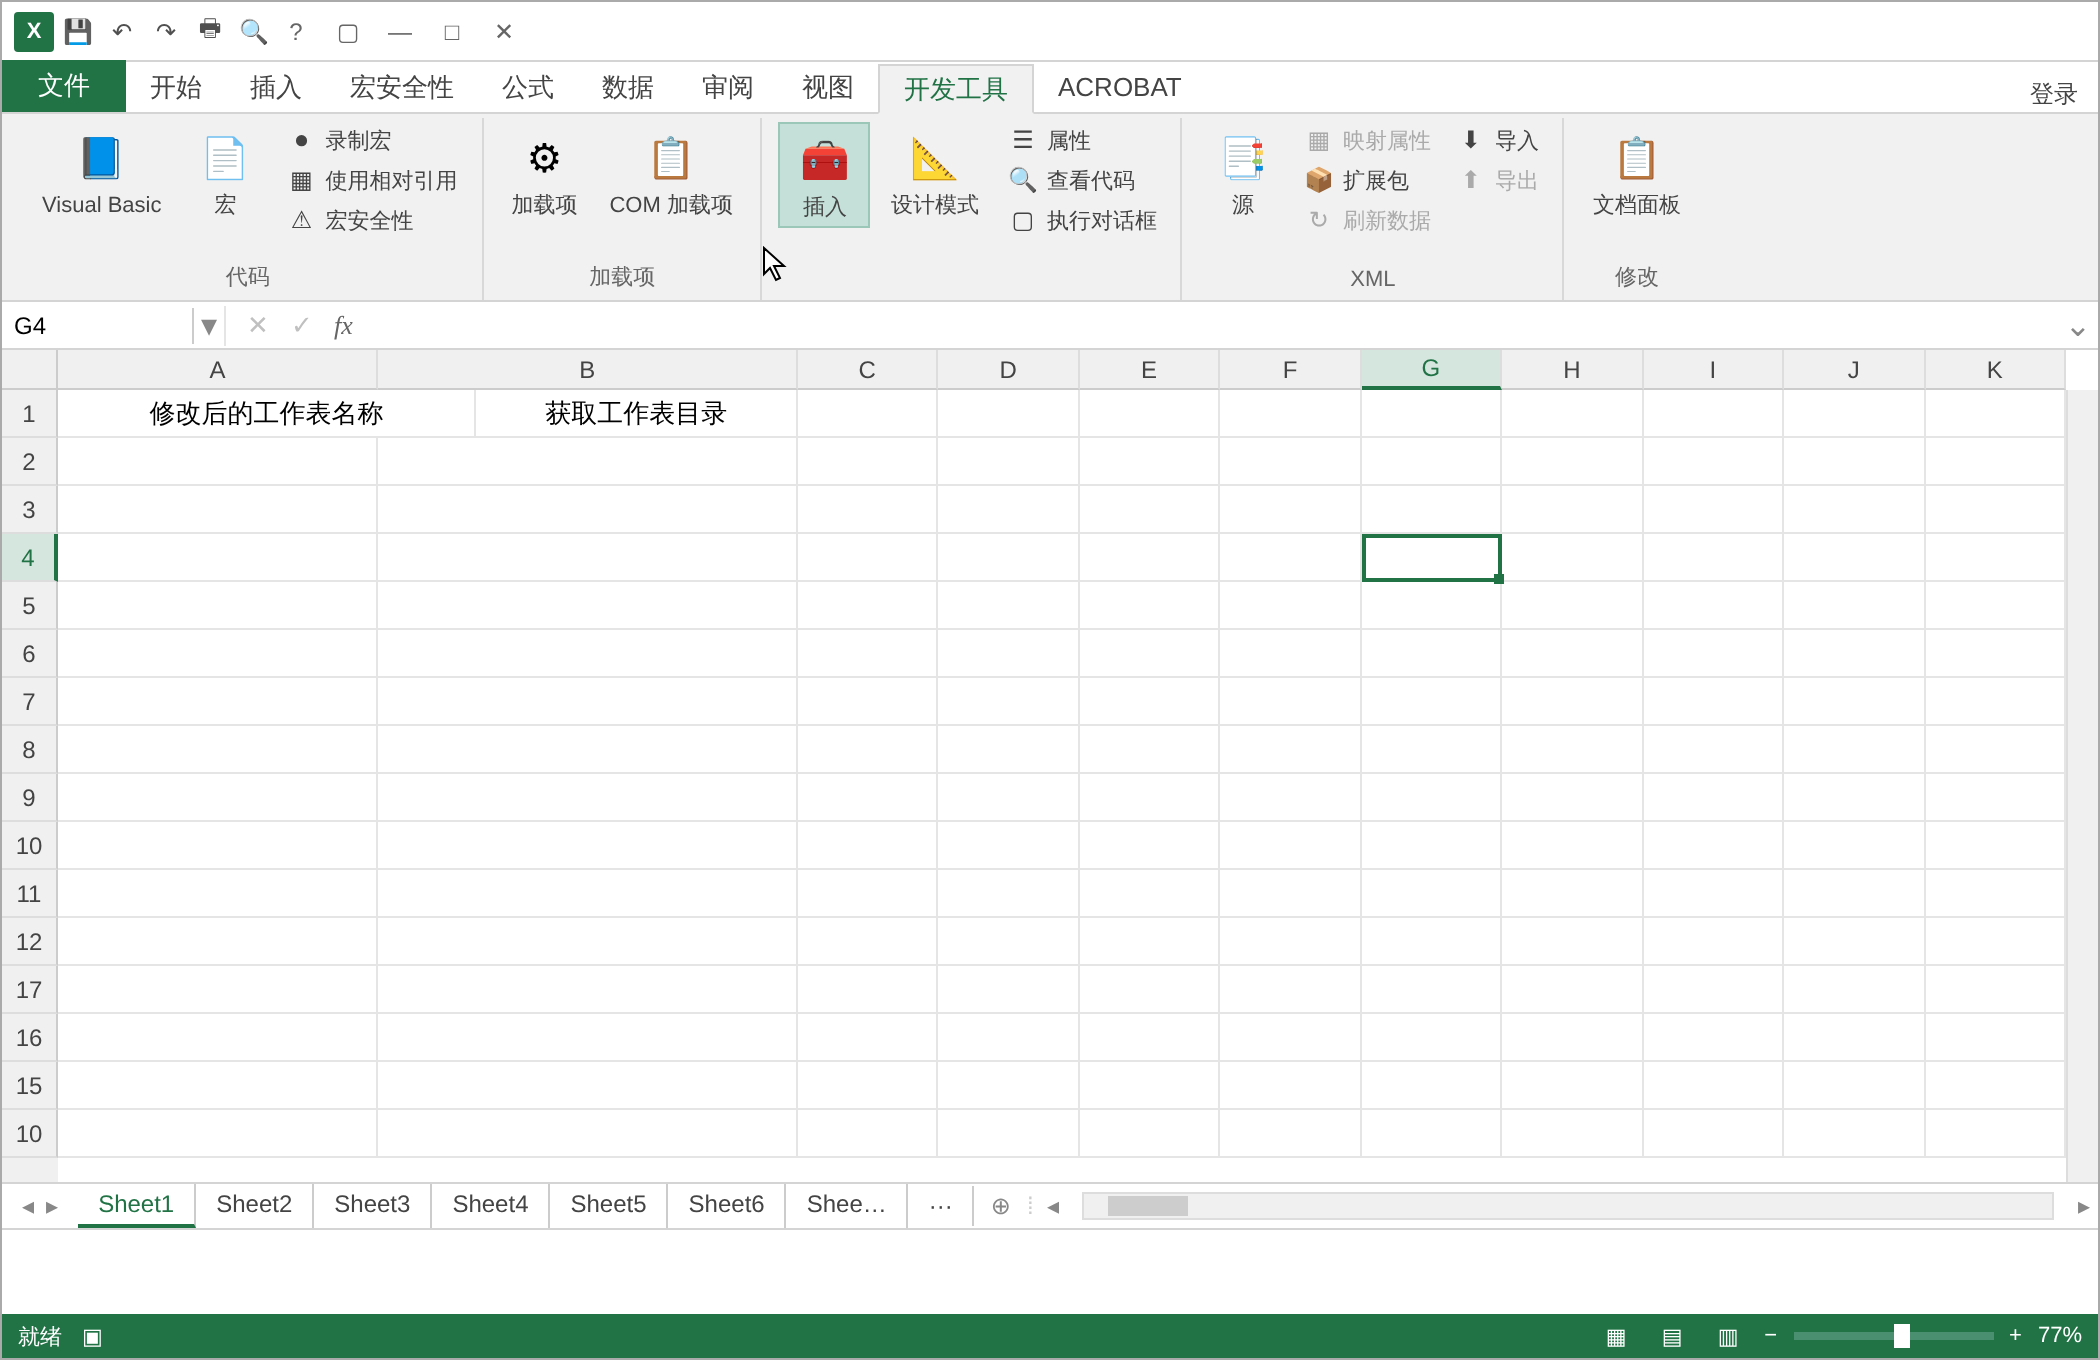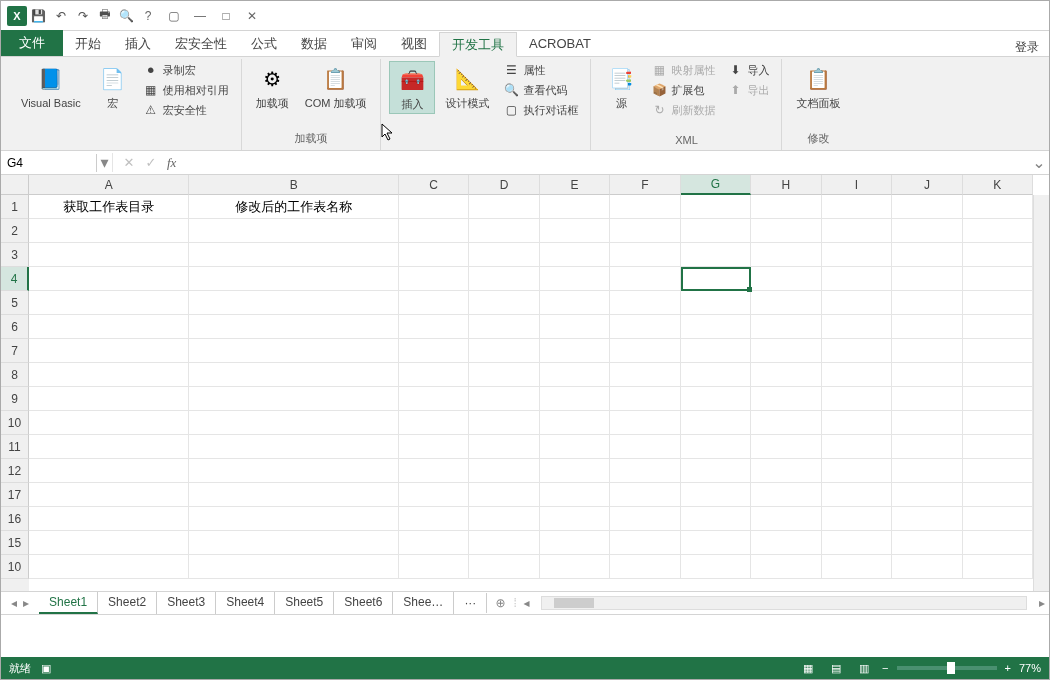--- a/index.html
+++ b/index.html
@@ -131,6 +131,7 @@
           </div>
       </div>
     </div>
+    <div class="group-label">代码</div>
   </div>
 
   <div class="ribbon-group">

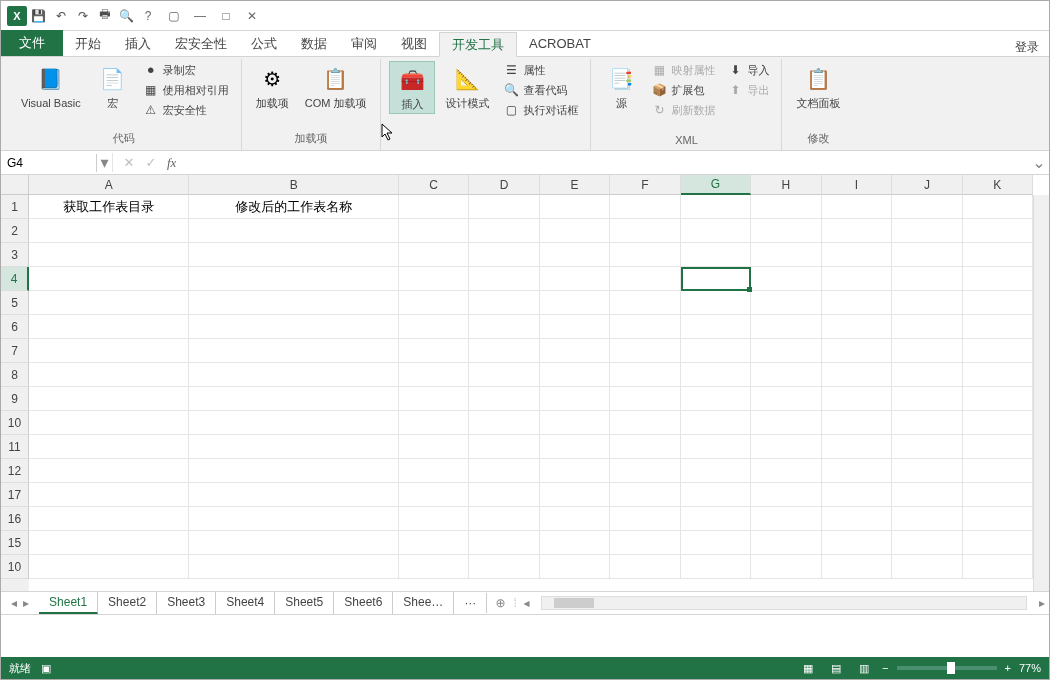--- a/index.html
+++ b/index.html
@@ -267,8 +267,8 @@
     </div>
   <div class="cells" id="cells">
       <div class="row">
+        <div class="cell" style="width: 214px;">修改后的工作表名称</div>
         <div class="cell" style="width: 164px;">获取工作表目录</div>
-        <div class="cell" style="width: 214px;">修改后的工作表名称</div>
         <div class="cell" style="width: 72px;"></div>
         <div class="cell" style="width: 72px;"></div>
         <div class="cell" style="width: 72px;"></div>

